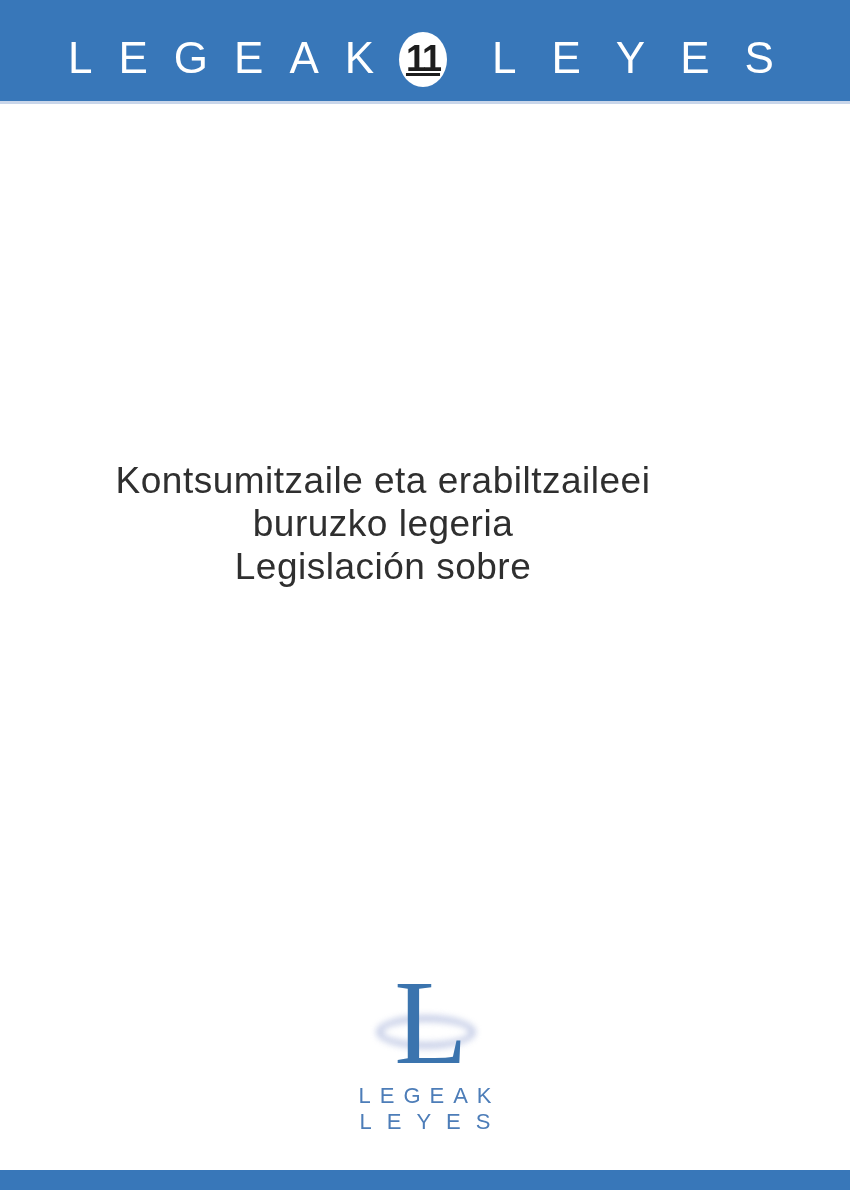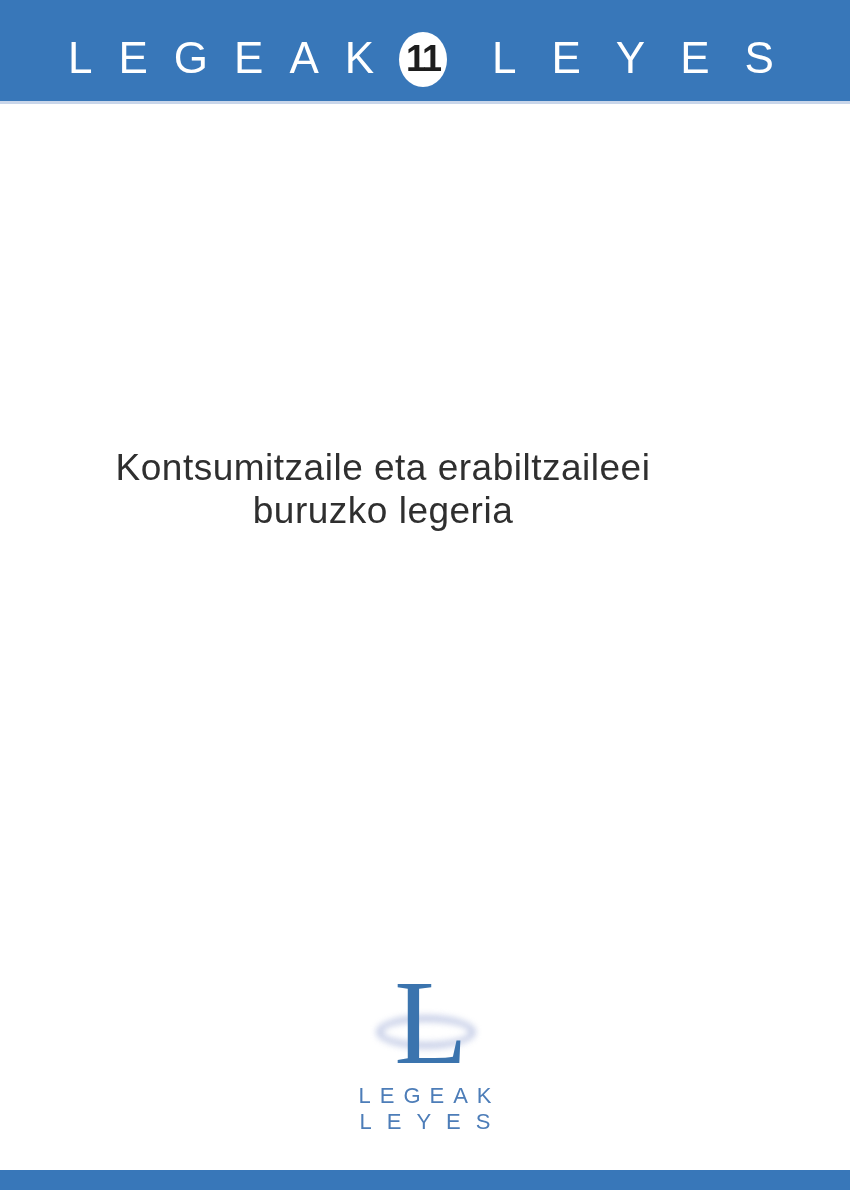--- a/index.html
+++ b/index.html
@@ -44,6 +44,7 @@
     font-weight: 600;
     letter-spacing: -2px;
     transform: translateY(-1px);
+    text-decoration: underline;
   }
 
   

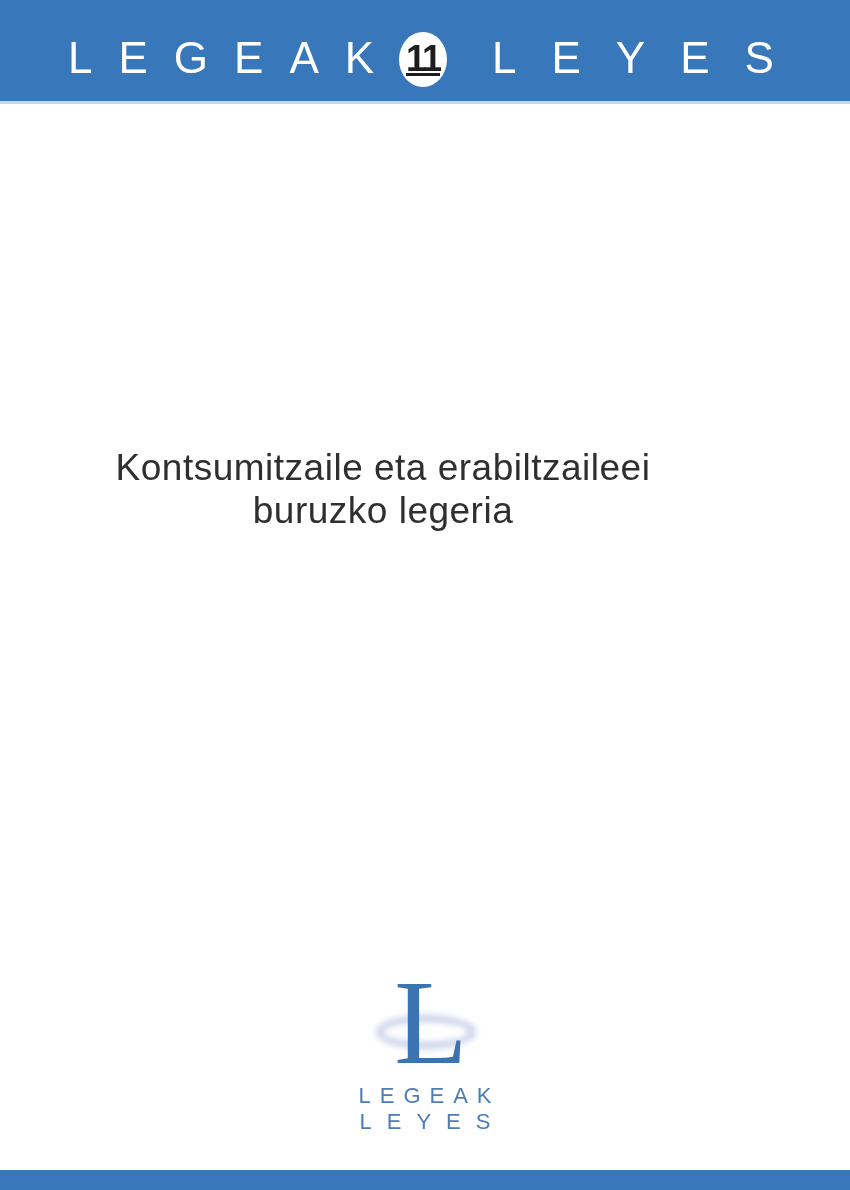--- a/index.html
+++ b/index.html
@@ -50,7 +50,7 @@
   
   .title-block {
     position: absolute;
-    top: 446px; left: 0;
+    top: 459px; left: 0;
     width: 766px;
     text-align: center;
     color: #2f2f2f;

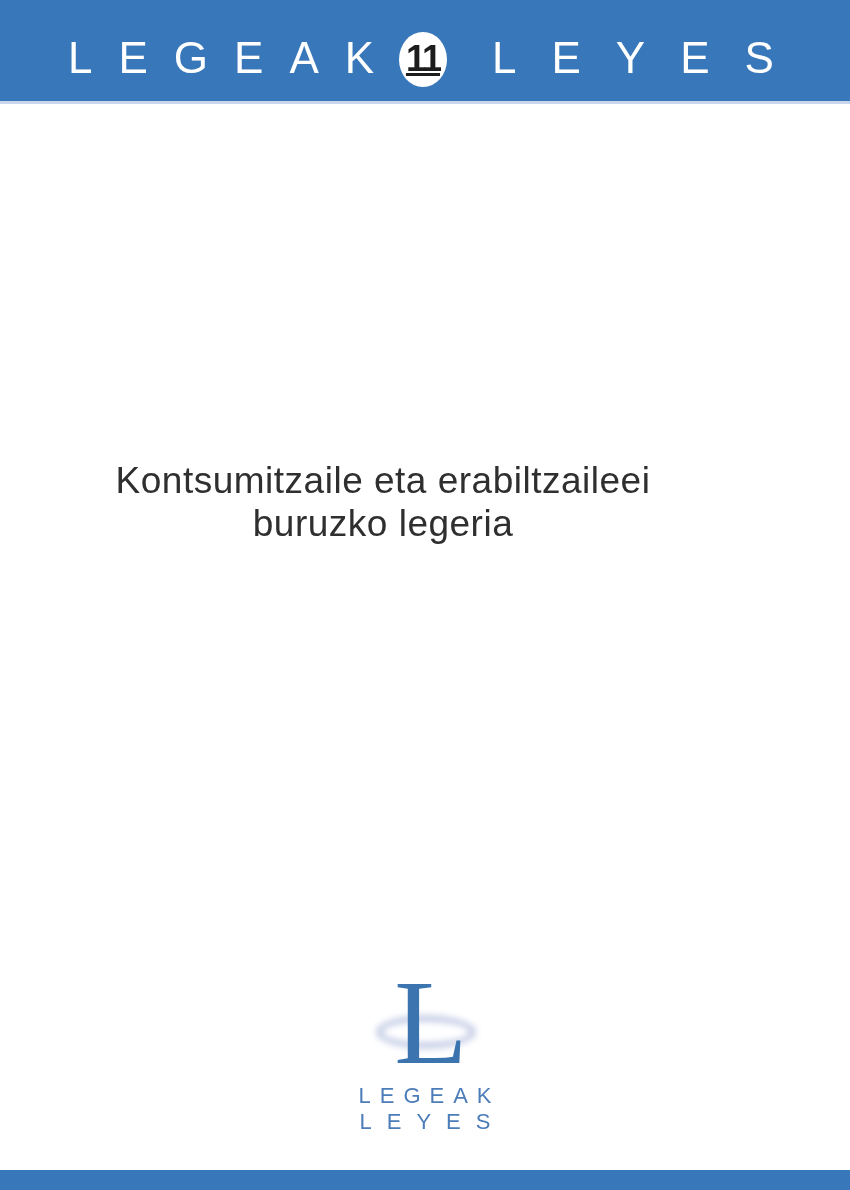--- a/index.html
+++ b/index.html
@@ -114,6 +114,7 @@
 <div class="title-block">
   <span class="title-line">Kontsumitzaile eta erabiltzaileei</span>
   <span class="title-line">buruzko legeria</span>
+  <span class="title-line">Legislación sobre</span>
 </div>
 
 <div class="logo-halo"></div>

